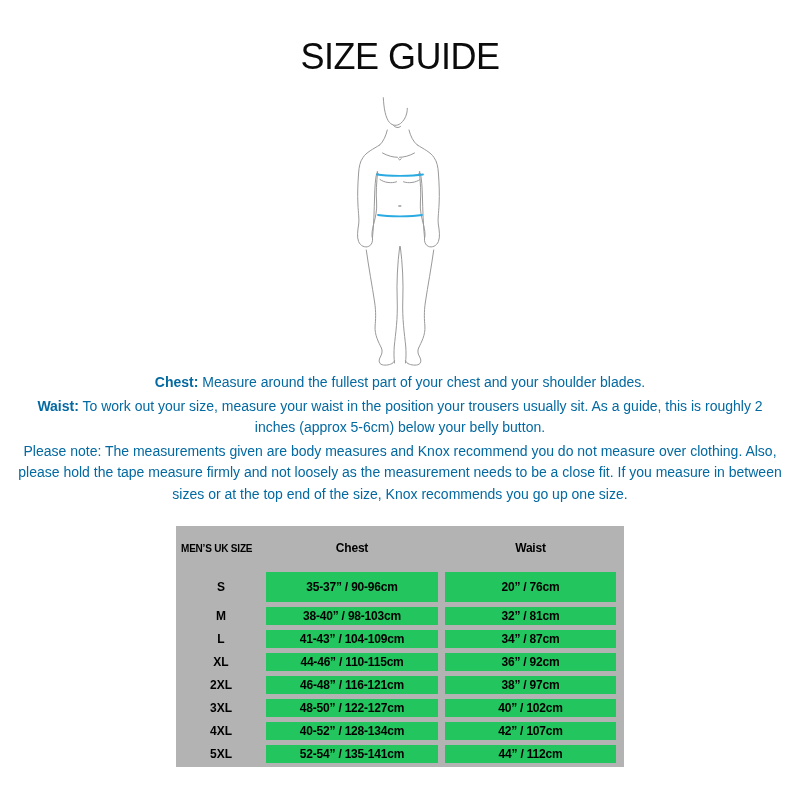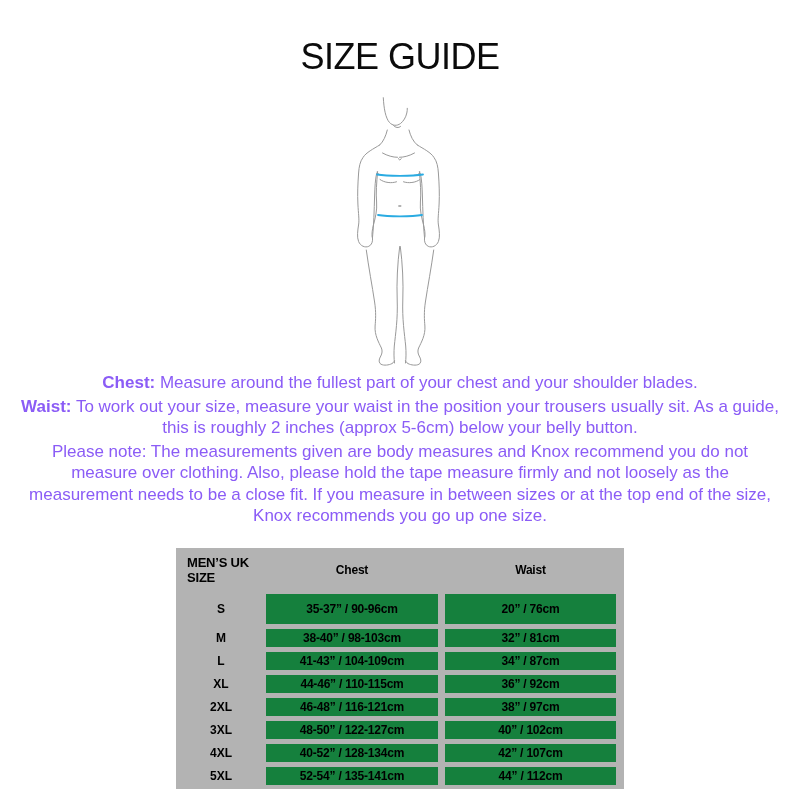--- a/index.html
+++ b/index.html
@@ -31,9 +31,9 @@
     width:766px;
     margin:5px auto 0 auto;
     text-align:center;
-    font-size:17px;
+    font-size:14px;
     line-height:21.5px;
-    color:#8b5cf6;
+    color:#0369a1;
   }
   .instructions p { margin:0 0 2px 0; }
   .instructions b { font-weight:700; }

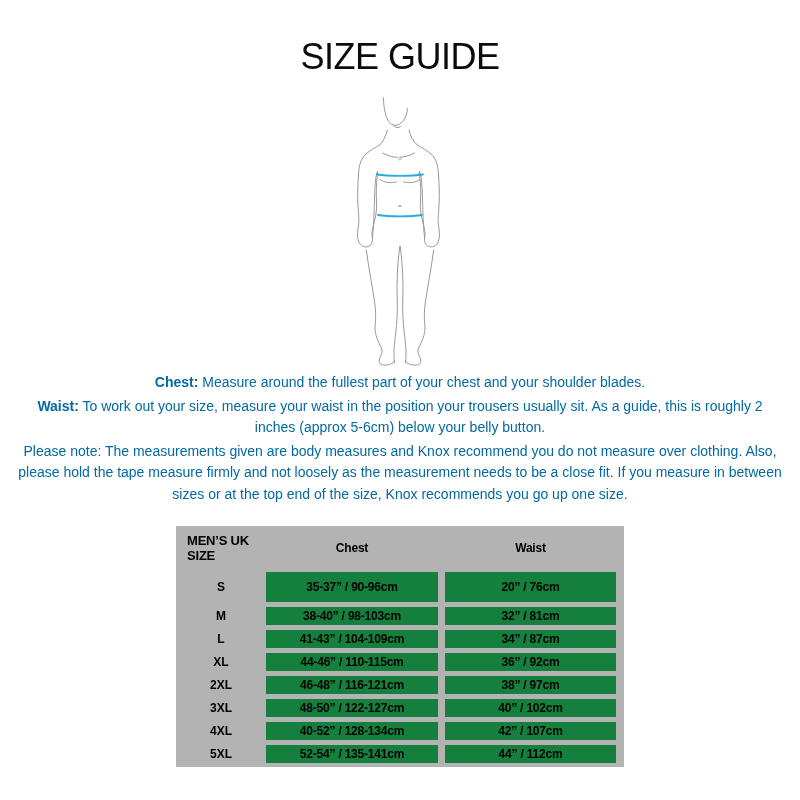--- a/index.html
+++ b/index.html
@@ -51,7 +51,7 @@
     align-items:center;
   }
   .th { font-weight:700; font-size:12px; letter-spacing:-0.2px; }
-  .th-size { padding-left:11px; font-size:13px; }
+  .th-size { padding-left:5px; font-size:10px; }
   .th-chest, .th-waist { text-align:center; }
 
   .trow {

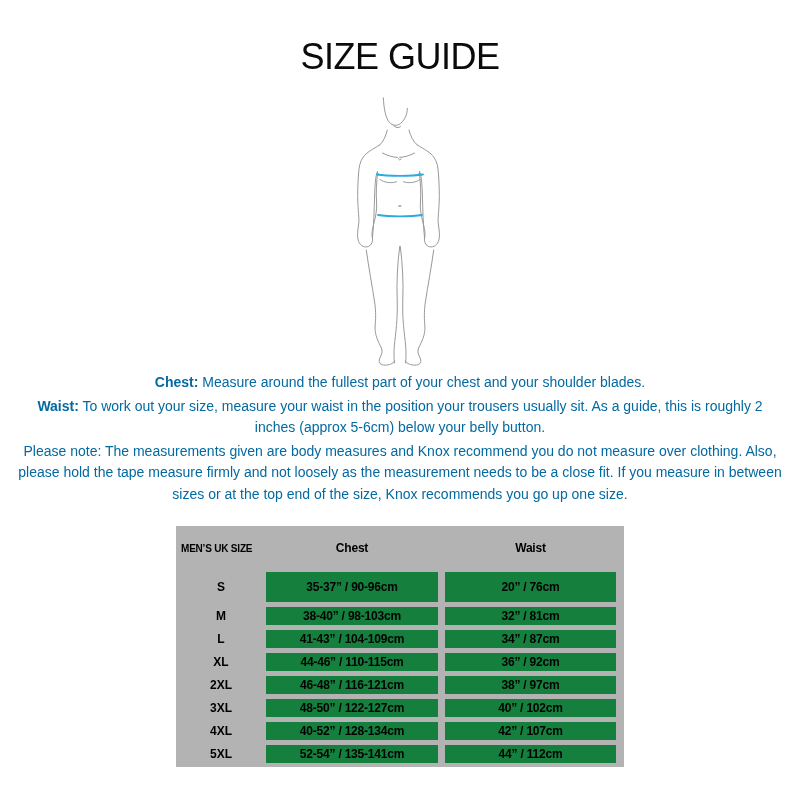--- a/index.html
+++ b/index.html
@@ -66,7 +66,7 @@
     font-weight:600; font-size:12px;
   }
   .td-white {
-    background:#15803d;
+    background:#22c55e;
     display:flex; align-items:center; justify-content:center;
     font-weight:600; font-size:12px;
     letter-spacing:-0.2px;

